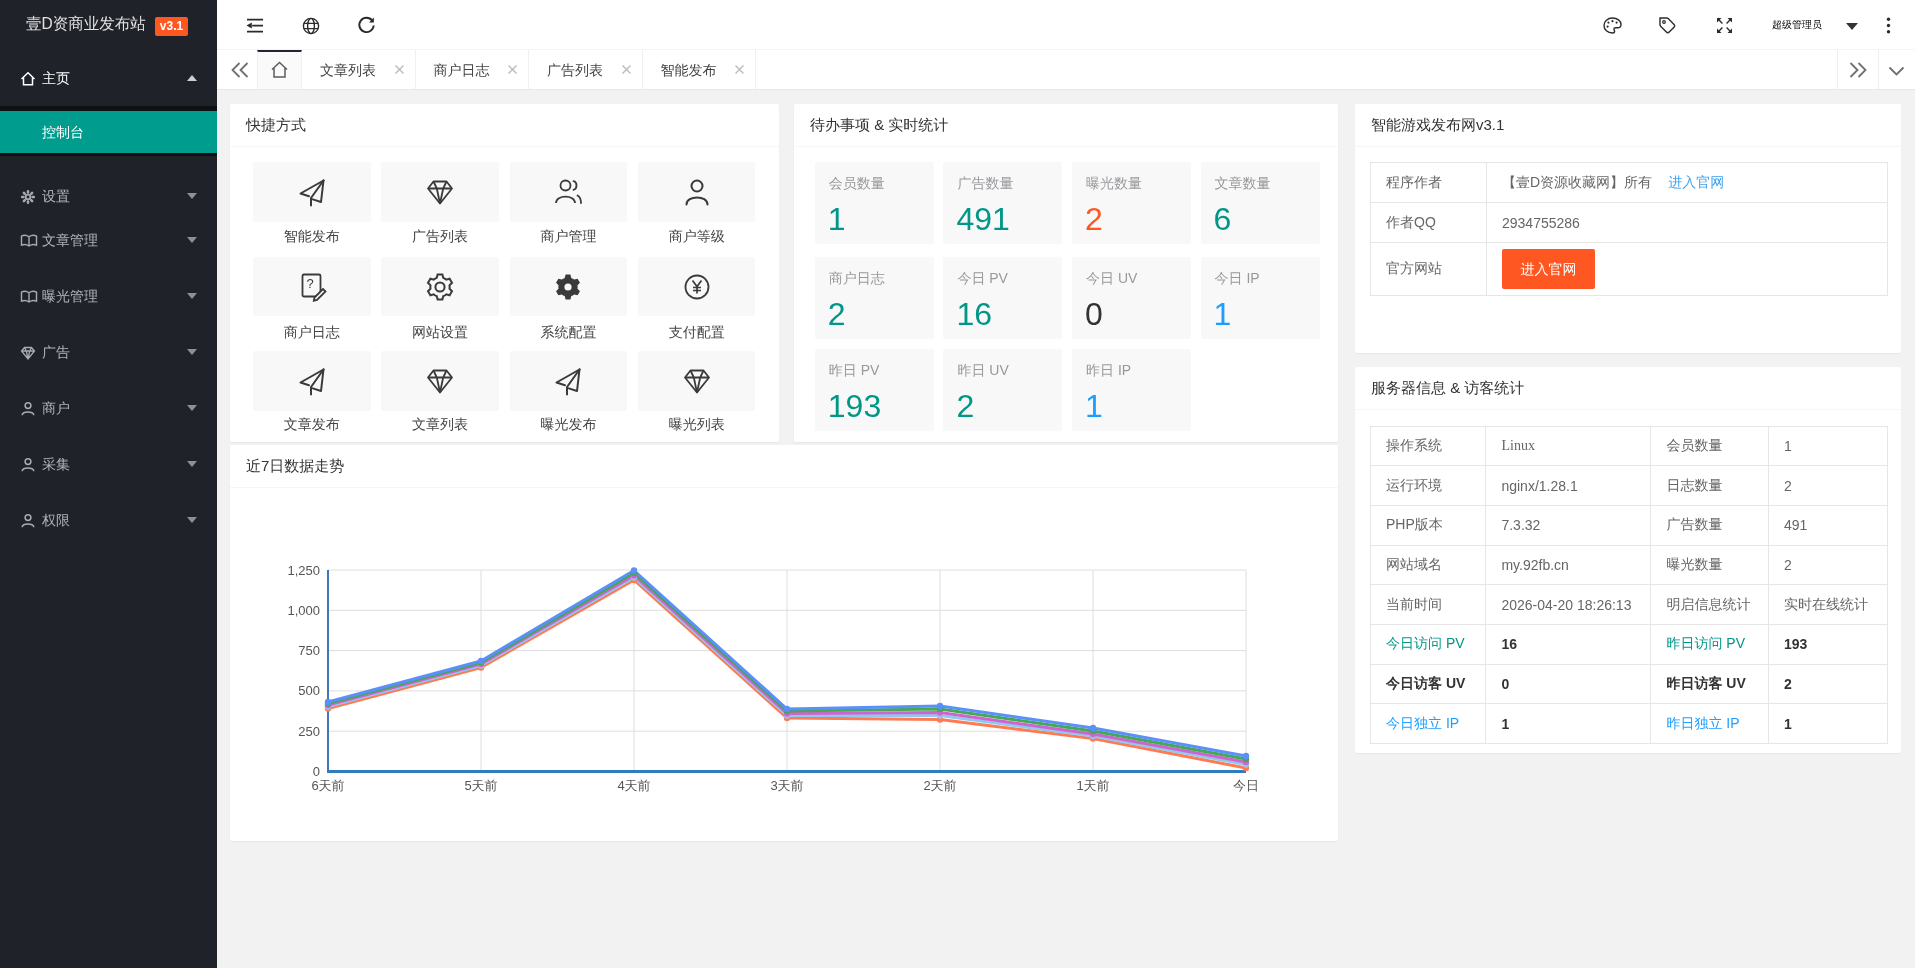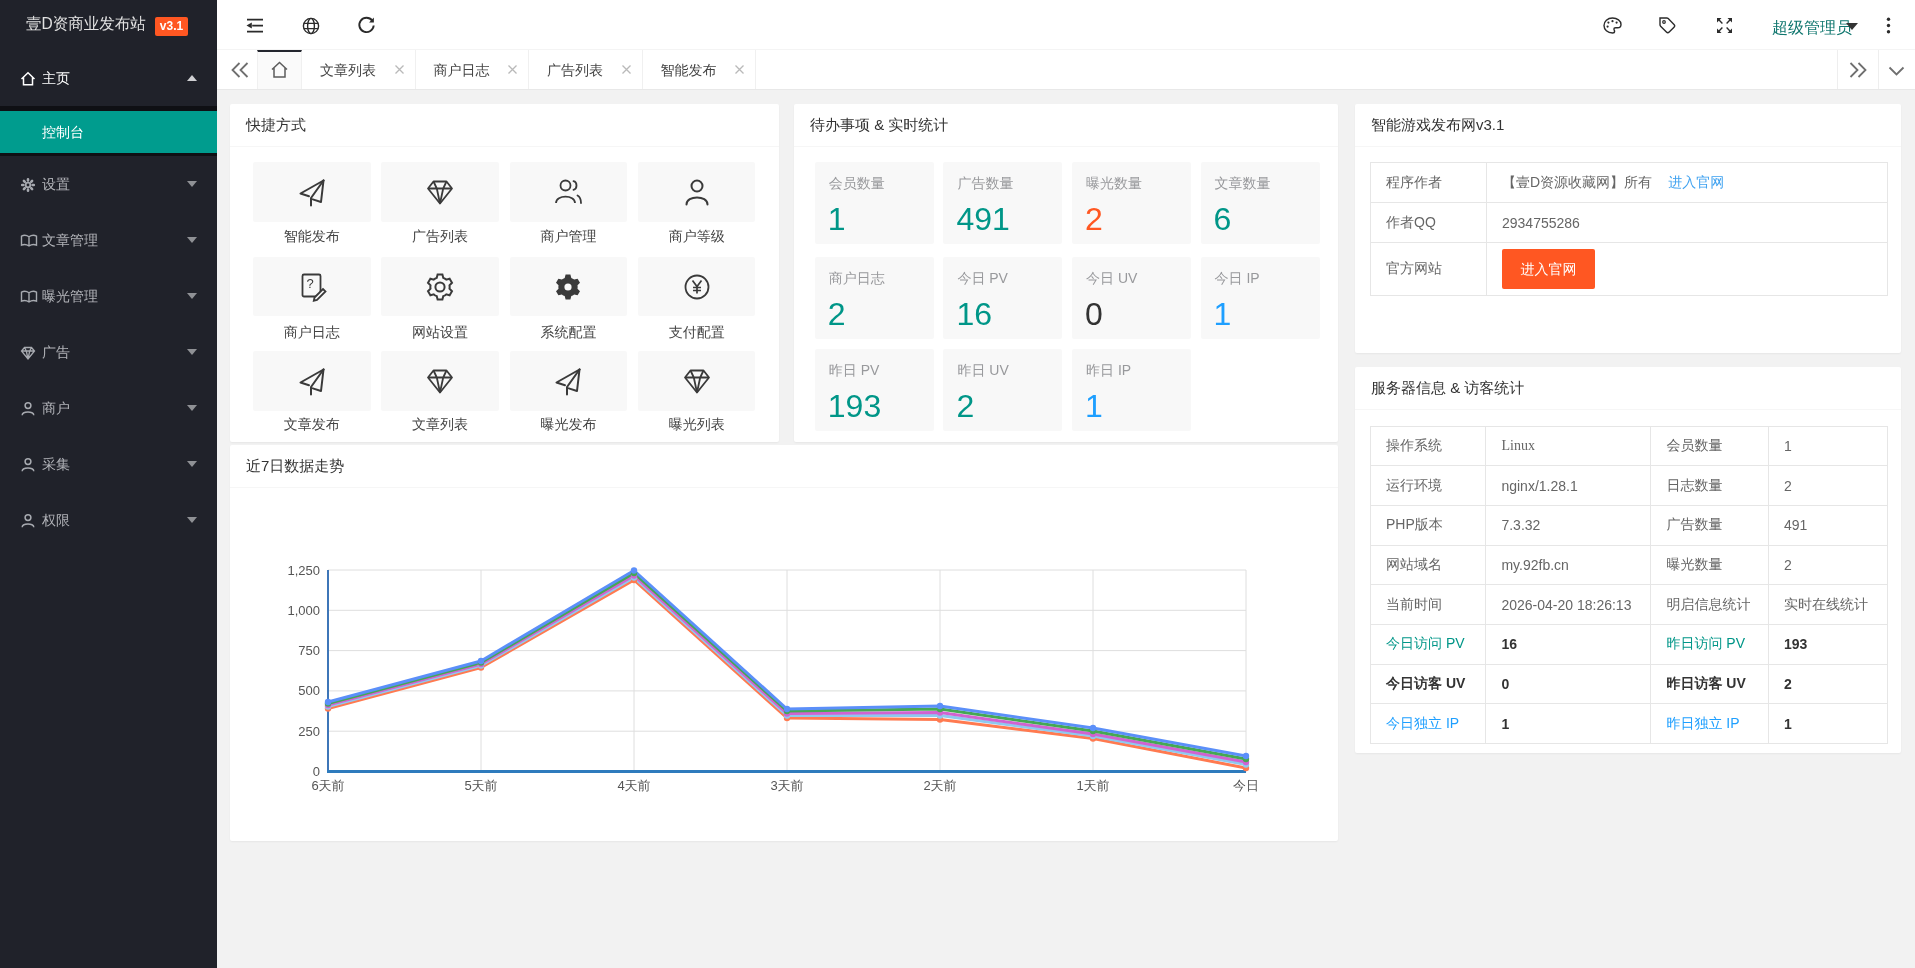--- a/index.html
+++ b/index.html
@@ -150,7 +150,7 @@
       <path d="M1 16 V11.5 L5.5 16 Z"></path>
     </g>
   </svg>
-<div class="a" style="left:1772px;top:17.5px;font-size:16px;color:#0f766e;">超级管理员</div>
+<div class="a" style="left:1772px;top:17.5px;font-size:10px;color:#000000;">超级管理员</div>
 <div class="a" style="left:1846px;top:23px;width:0;height:0;border-left:6px solid transparent;border-right:6px solid transparent;border-top:7px solid #333;"></div>
 <svg class="a" style="left:1886px;top:17px;" width="5" height="17" viewBox="0 0 5 17">
 <g fill="#2b2b2b">

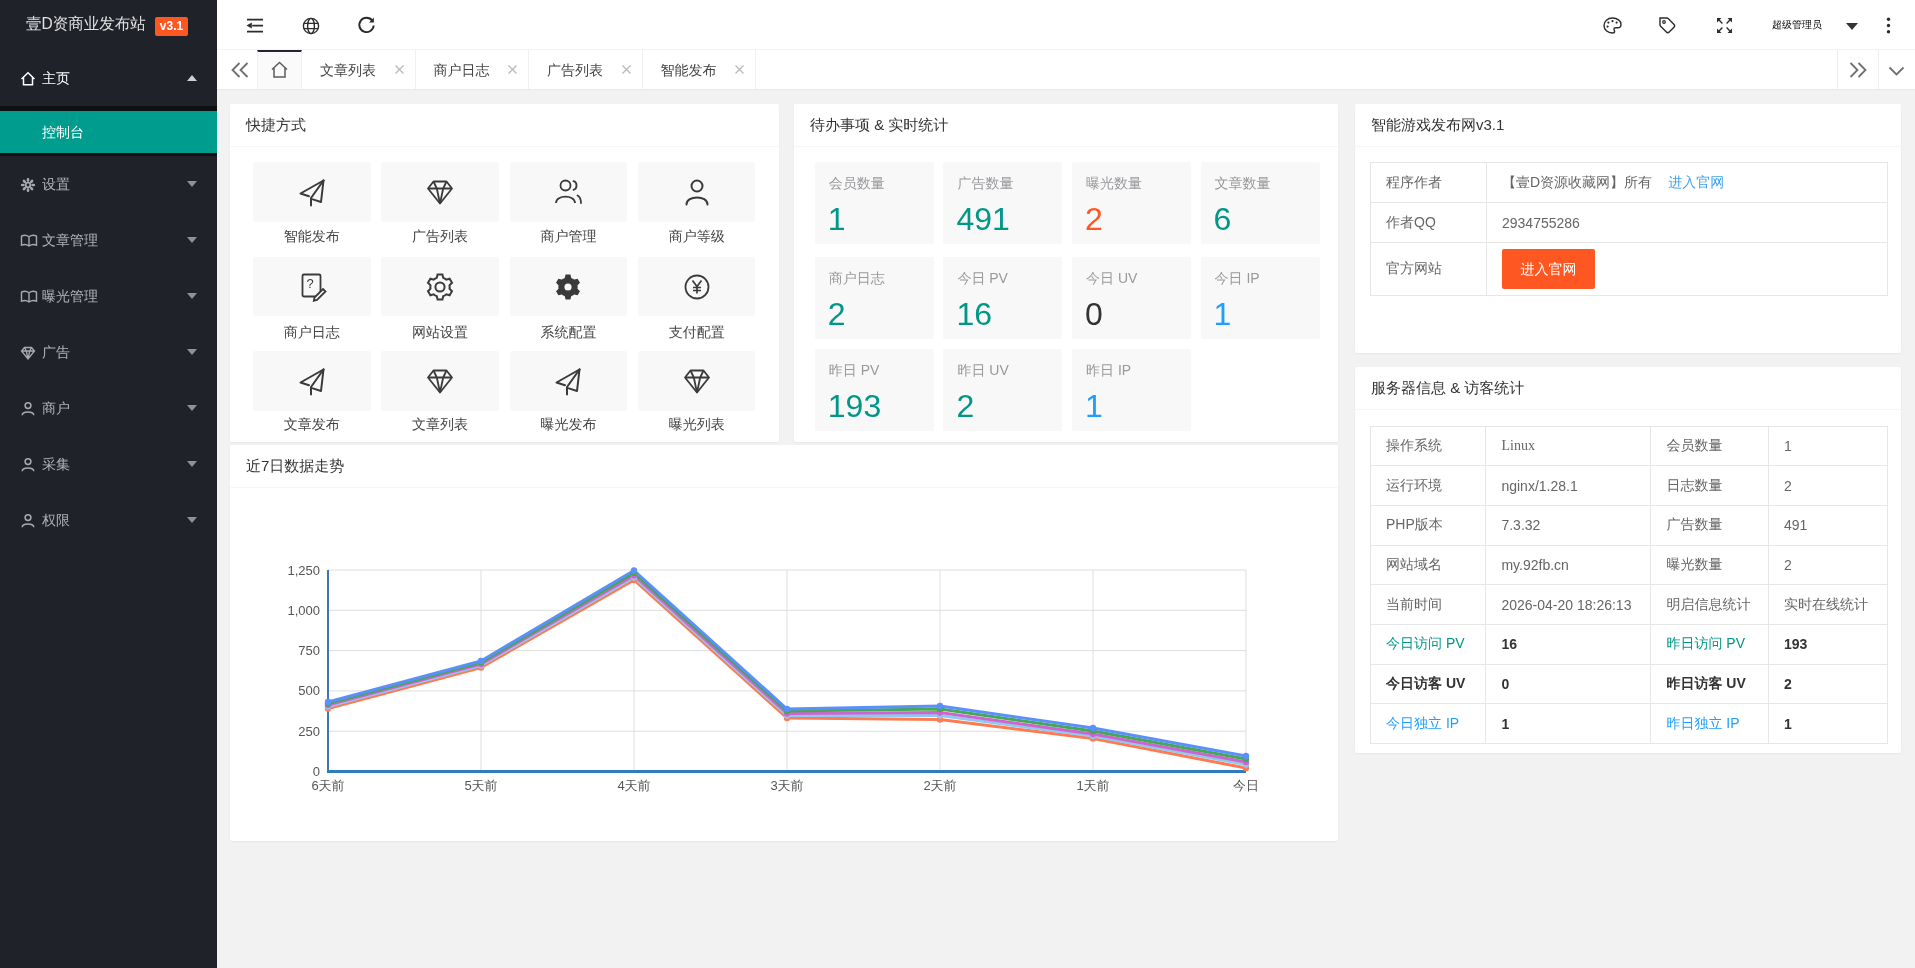--- a/index.html
+++ b/index.html
@@ -36,7 +36,7 @@
 <div class="a" style="left:0;top:106px;width:217px;height:50px;background:#0f1014;"></div>
 <div class="a" style="left:0;top:111px;width:217px;height:42px;background:#009C8E;"></div>
 <div class="a" style="left:42px;top:111px;height:42px;line-height:42px;font-size:14px;color:#fff;">控制台</div>
-<div class="mitem" style="top:156px;">
+<div class="mitem" style="top:168px;">
 <div class="micon">
       <svg width="16" height="16" viewBox="0 0 16 16">
         <g fill="#a7aab0">

